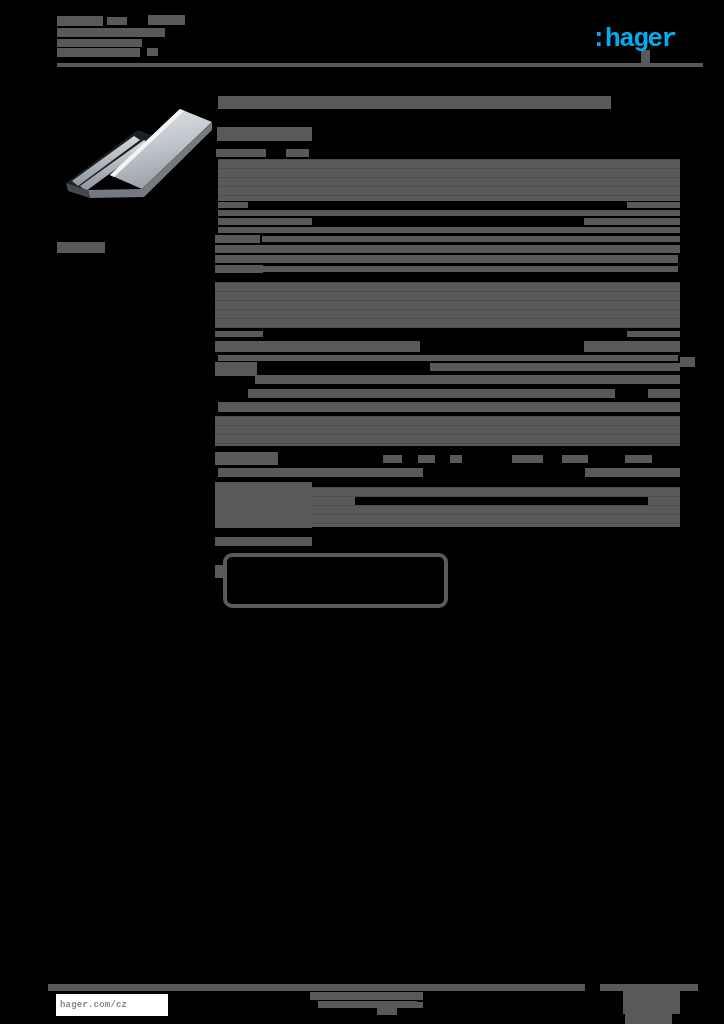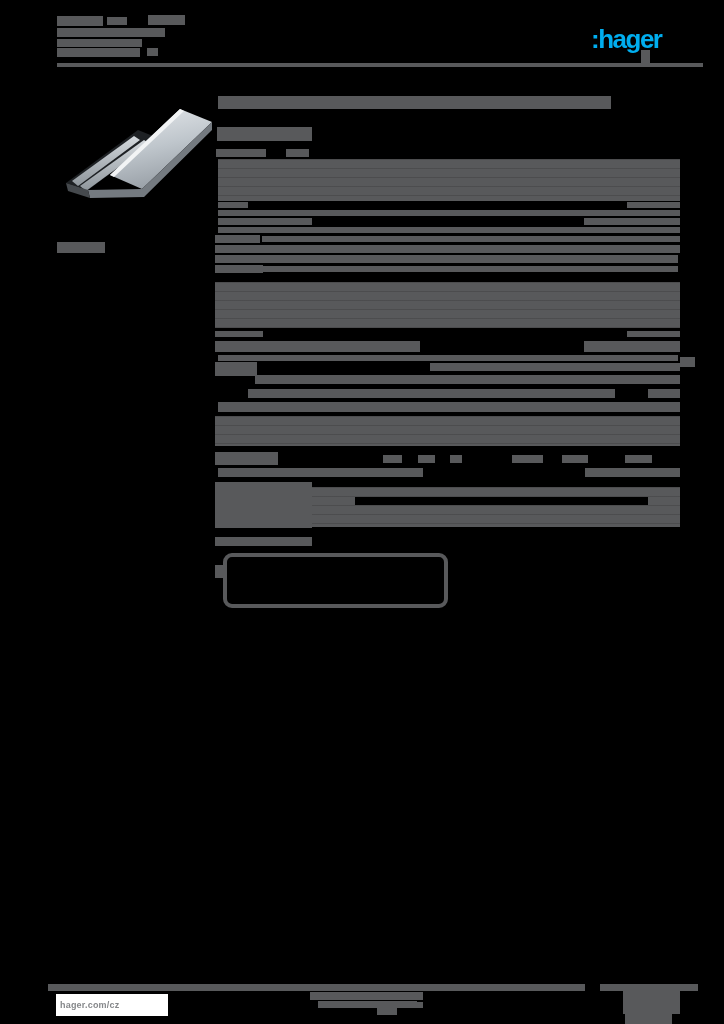--- a/index.html
+++ b/index.html
@@ -4,7 +4,7 @@
 <style>
   html,body{margin:0;padding:0;background:#000;}
   .page{position:relative;width:724px;height:1024px;background:var(--background,#000);
-        overflow:hidden;font-family:Liberation Sans, sans-serif;}
+        overflow:hidden;font-family:Liberation Mono, monospace;}
   .bar{position:absolute;background:var(--bar,#58595b);}
   .bar.texture{background-image:repeating-linear-gradient(180deg, rgba(0,0,0,0.14) 0 1px, rgba(255,255,255,0) 1px 9px);}
   .gapblk{position:absolute;background:var(--background,#000);}

